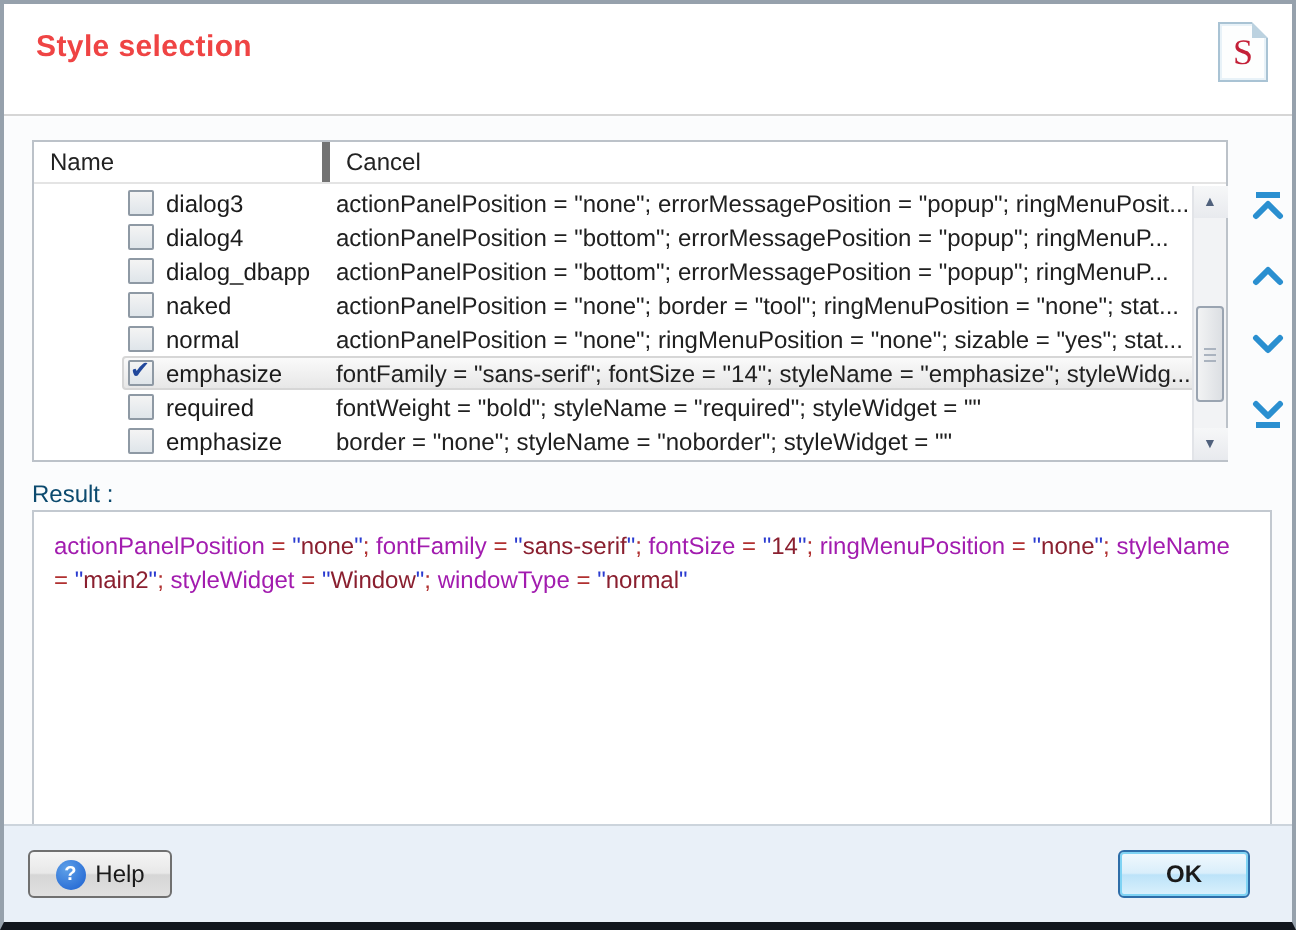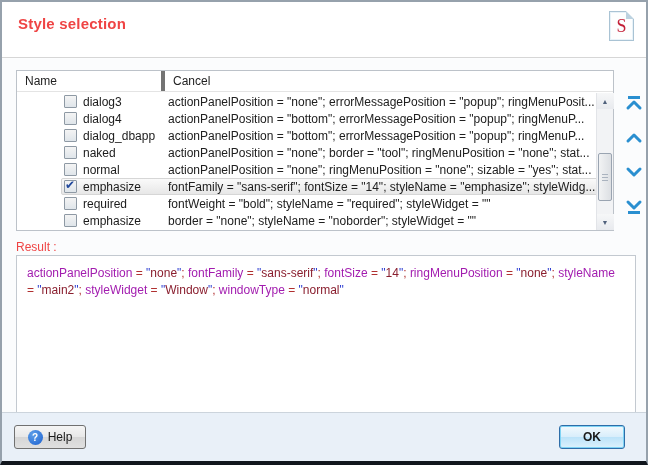--- a/index.html
+++ b/index.html
@@ -105,7 +105,7 @@
   .mv svg { display:block; }
 
   
-  .result-label { position:absolute; left:14px; top:181px; font-size:12px; color:#ef4444; }
+  .result-label { position:absolute; left:14px; top:181px; font-size:12px; color:#0c4a6e; }
   .result-box {
     position:absolute; left:14px; top:196px; width:620px; height:158px;
     background:#ffffff; border:1px solid #c3c9d0;

